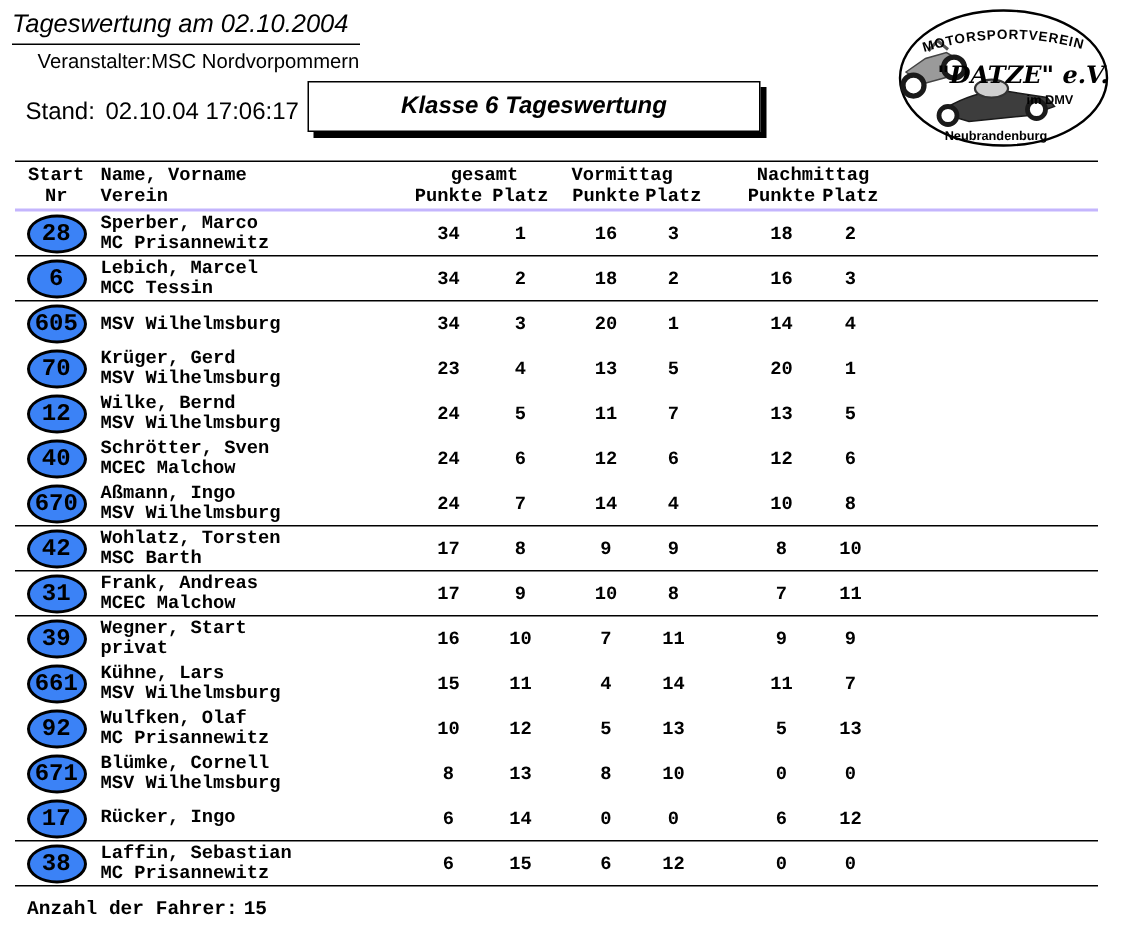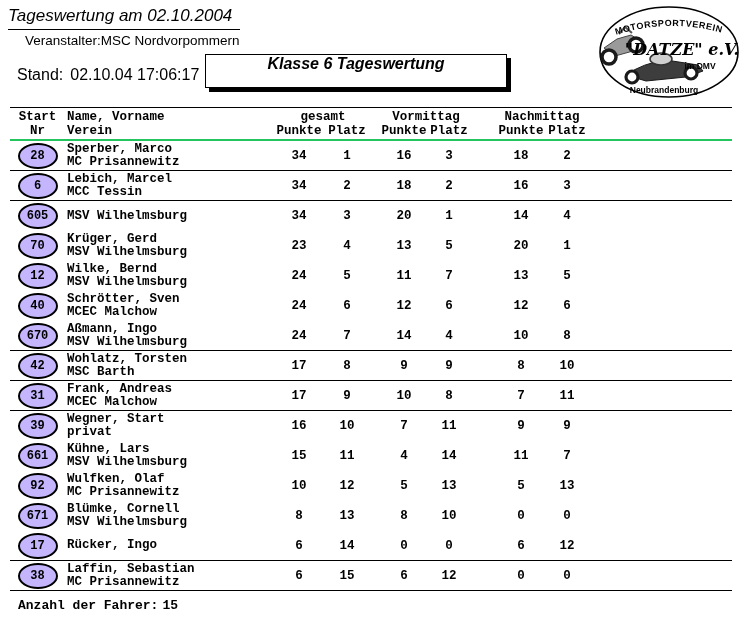--- a/index.html
+++ b/index.html
@@ -20,7 +20,7 @@
   .class-box{
     position:absolute;left:205px;top:54px;width:300px;height:32px;
     border:1.5px solid #000;background:#fff;box-shadow:4px 4px 0 #000;
-    display:flex;justify-content:center;
+    display:flex;align-items:center;justify-content:center;
     font-size:16px;font-weight:bold;font-style:italic;
   }
   .logo{position:absolute;left:598px;top:3px;width:142px;height:98px;}

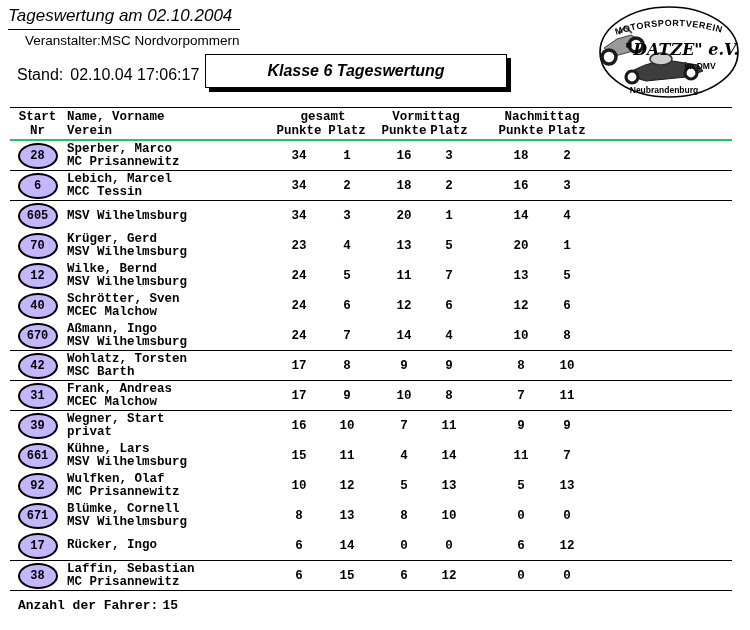--- a/index.html
+++ b/index.html
@@ -33,7 +33,7 @@
     display:grid;
     grid-template-columns:55px 210px 48px 48px 10px 46px 44px 25px 50px 42px 1fr;
     grid-template-rows:14px 14px;
-    border-top:1.5px solid #000;border-bottom:2px solid #22c55e;
+    border-top:1.5px solid #000;border-bottom:2px solid #c4b5fd;
     padding:2px 0 1px 0;line-height:14px;
   }
   .hc{white-space:nowrap;}

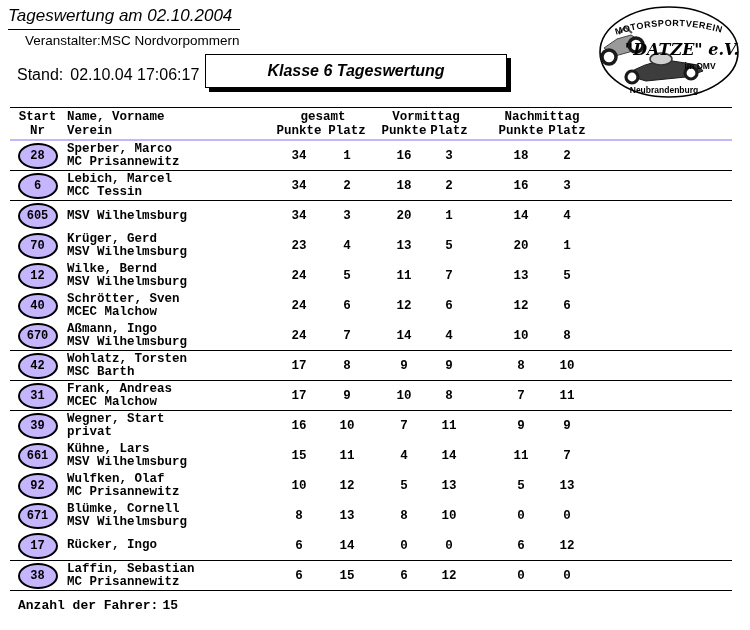--- a/index.html
+++ b/index.html
@@ -44,7 +44,7 @@
   .h-ges{grid-column:3/5;grid-row:1;text-align:center;}
   .h-gp{grid-column:3;grid-row:2;text-align:center;}
   .h-gl{grid-column:4;grid-row:2;text-align:center;}
-  .h-vor{grid-column:6/8;grid-row:1;text-align:center;}
+  .h-vor{grid-column:6/8;grid-row:1;}
   .h-vp{grid-column:6;grid-row:2;text-align:center;}
   .h-vl{grid-column:7;grid-row:2;text-align:center;}
   .h-nach{grid-column:9/11;grid-row:1;text-align:center;}

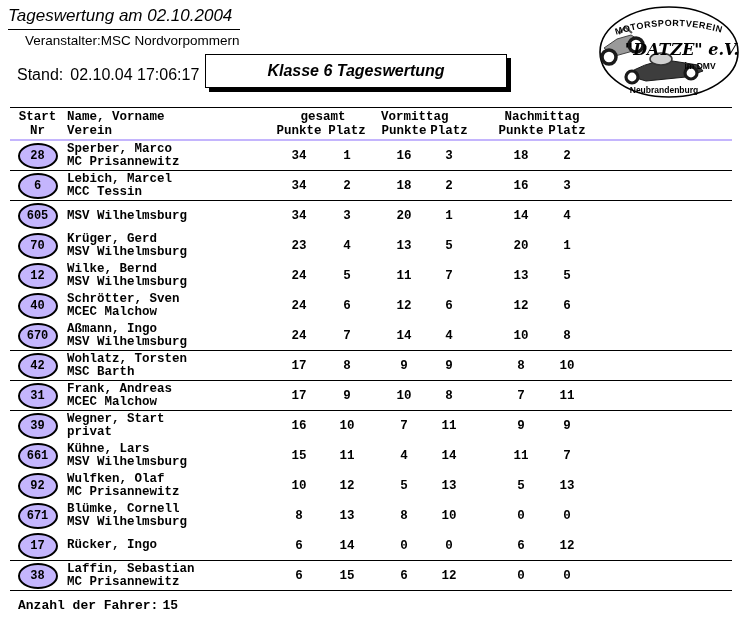--- a/index.html
+++ b/index.html
@@ -61,7 +61,7 @@
     display:flex;align-items:center;justify-content:center;
     width:36px;height:22px;margin:0 auto;
     border:2.5px solid #000;border-radius:50%;
-    font-size:12px;background:#c4b5fd;
+    font-size:16px;background:#3b82f6;
   }
   .num{text-align:center;}
   .footer-line{

